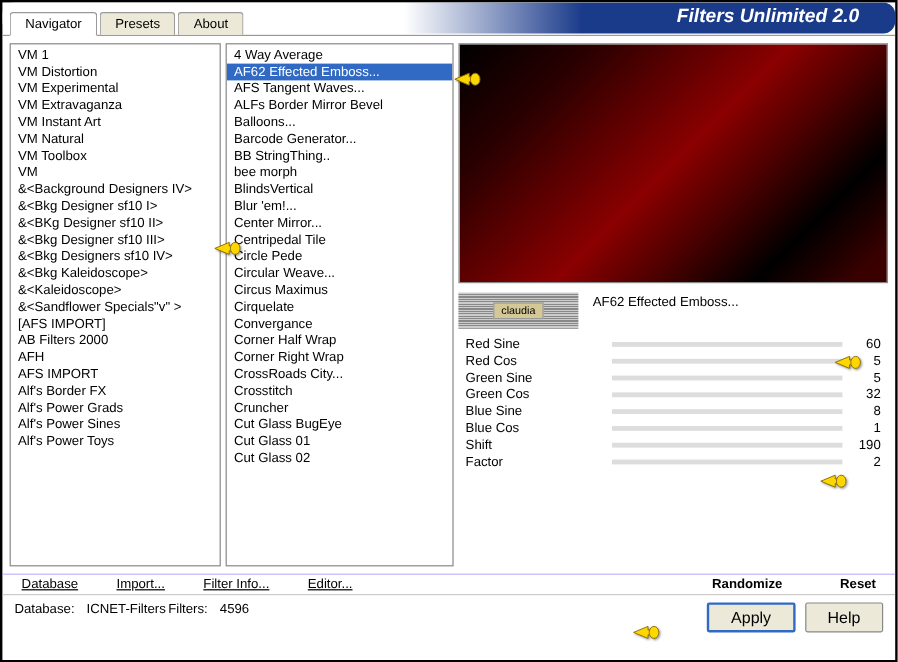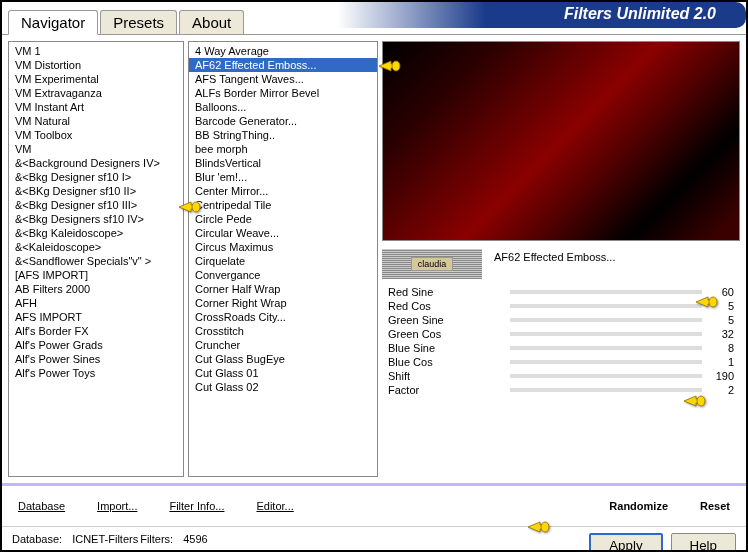--- a/index.html
+++ b/index.html
@@ -7,7 +7,7 @@
 .header { height: 26px; background: linear-gradient(90deg, #fff 0%, #fff 45%, #1a3a8a 65%, #1a3a8a 100%); display: flex; align-items: center; justify-content: flex-end; padding-right: 20px; border-radius: 10px; }
 .header-title { color: #fff; font-weight: bold; font-style: italic; font-size: 16px; position: absolute; right: 30px; top: 3px; }
 .tabs { display: flex; border-bottom: 1px solid #999; margin-top: -18px; padding-left: 6px; position: relative; z-index: 2; }
-.tab { padding: 3px 12px; border: 1px solid #999; border-bottom: none; background: #ece9d8; margin-right: 2px; border-radius: 3px 3px 0 0; cursor: pointer; font-size: 15px; }
+.tab { padding: 3px 12px; border: 1px solid #999; border-bottom: none; background: #ece9d8; margin-right: 2px; border-radius: 3px 3px 0 0; cursor: pointer; font-size: 11px; }
 .tab.active { background: #fff; border-bottom: 1px solid #fff; margin-bottom: -1px; }
 .main { display: flex; padding: 6px; gap: 4px; height: 448px; }
 .col { position: relative; }

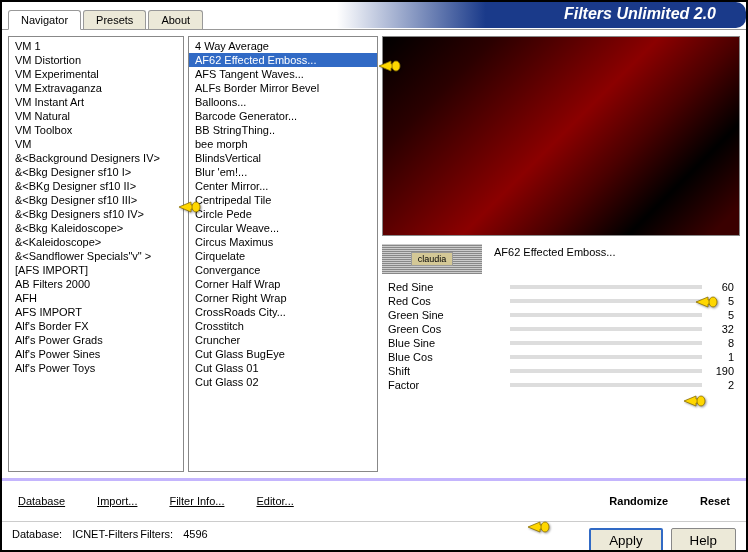--- a/index.html
+++ b/index.html
@@ -26,7 +26,7 @@
 .param-label { width: 120px; padding-left: 6px; }
 .param-slider { flex: 1; height: 4px; background: #ddd; position: relative; margin: 0 8px; }
 .param-value { width: 30px; text-align: right; padding-right: 6px; }
-.bottom-bar { display: flex; padding: 12px 10px; gap: 20px; border-top: 3px solid #c4b5fd; }
+.bottom-bar { display: flex; padding: 0 10px; gap: 20px; border-top: 1px solid #c4b5fd; }
 .menu-btn { padding: 2px 6px; cursor: pointer; text-decoration: underline; }
 .right-menus { margin-left: auto; display: flex; gap: 20px; }
 .footer { padding: 6px 10px; display: flex; align-items: flex-start; border-top: 1px solid #ccc; }

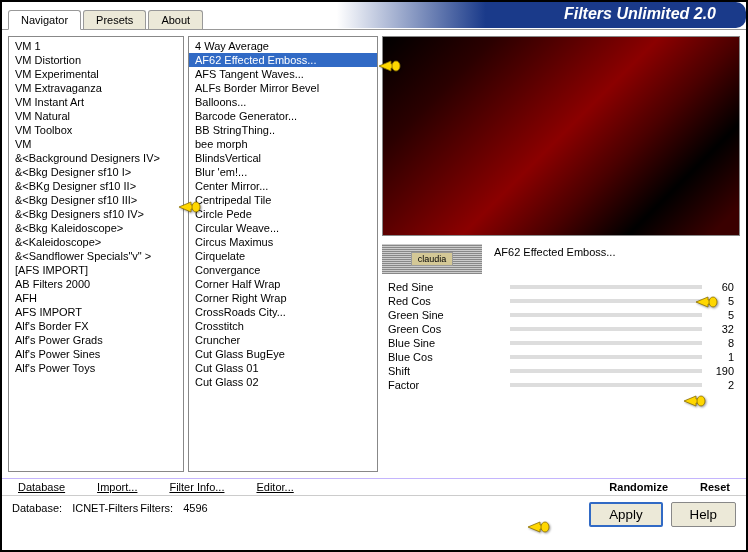--- a/index.html
+++ b/index.html
@@ -28,7 +28,7 @@
 .param-value { width: 30px; text-align: right; padding-right: 6px; }
 .bottom-bar { display: flex; padding: 0 10px; gap: 20px; border-top: 1px solid #c4b5fd; }
 .menu-btn { padding: 2px 6px; cursor: pointer; text-decoration: underline; }
-.right-menus { margin-left: auto; display: flex; gap: 20px; }
+.right-menus { margin-left: auto; display: flex; gap: 36px; }
 .footer { padding: 6px 10px; display: flex; align-items: flex-start; border-top: 1px solid #ccc; }
 .footer-left { display: flex; flex-direction: row; gap: 2px; }
 .footer-line { display: flex; gap: 10px; }

